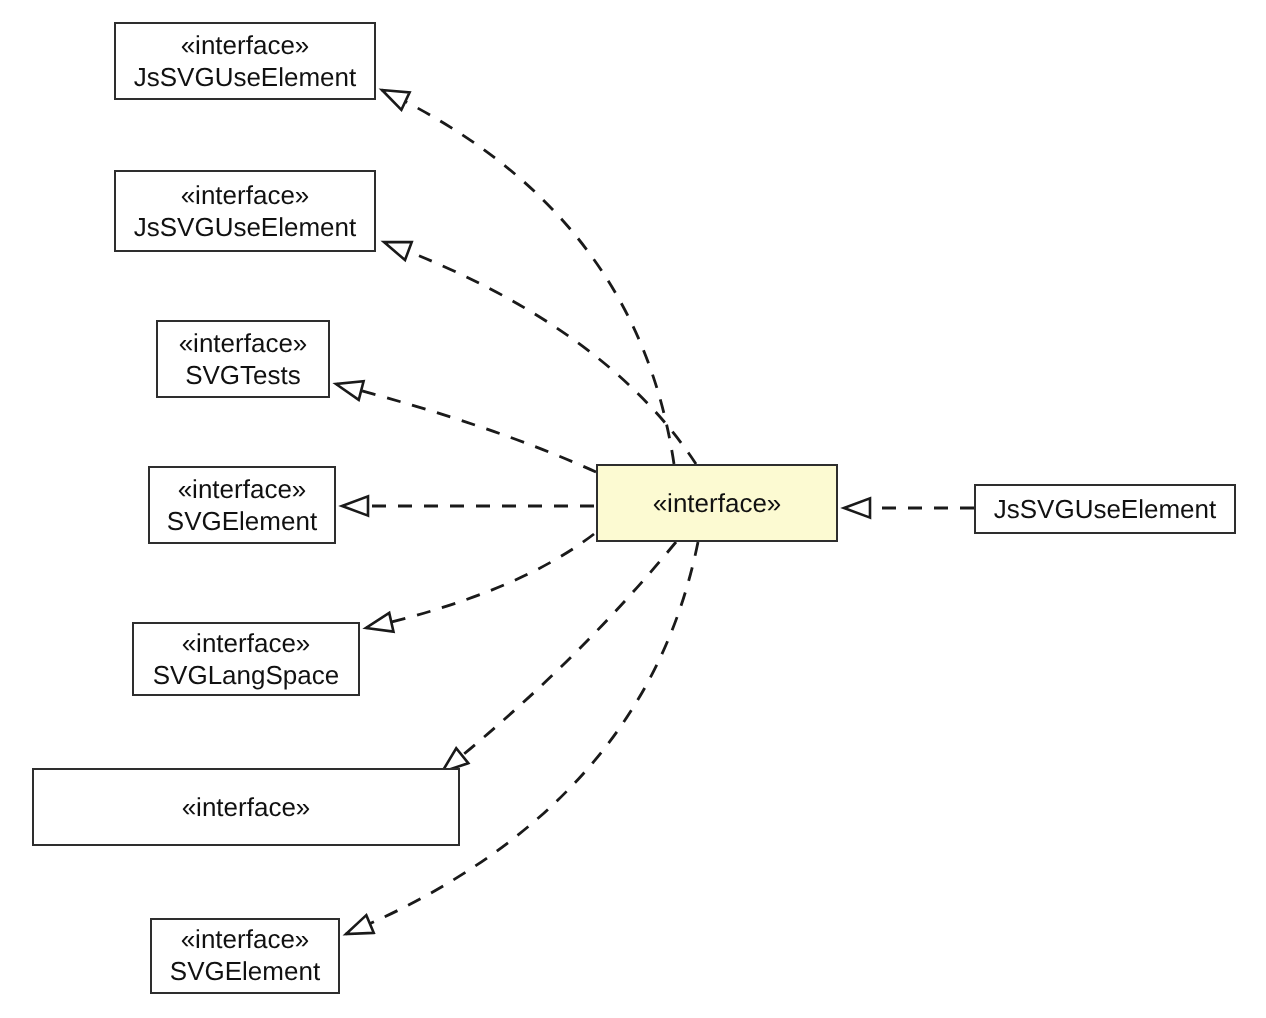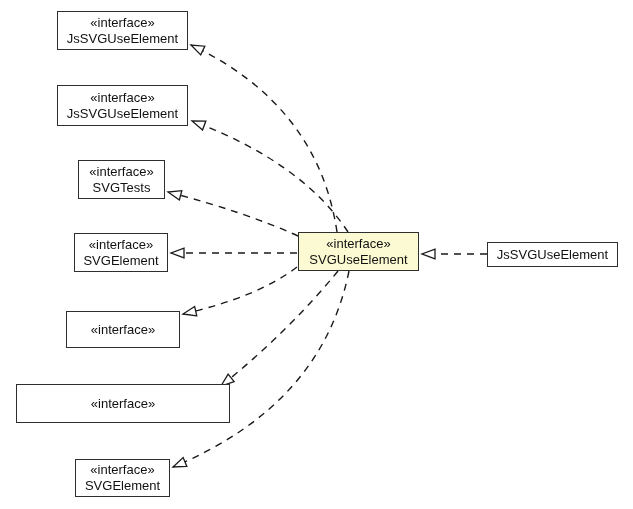--- a/index.html
+++ b/index.html
@@ -97,7 +97,6 @@
 
   <div class="node highlight" id="center-node" style="left: 298px; top: 232px; width: 121px; height: 39px; background: rgb(252, 250, 210);">
     <span class="stereo">«interface»</span>
-    <span class="name">SVGUseElement</span>
   </div>
 
   <div class="node" style="left:487px; top:242px; width:131px; height:25px;text-align:right;">

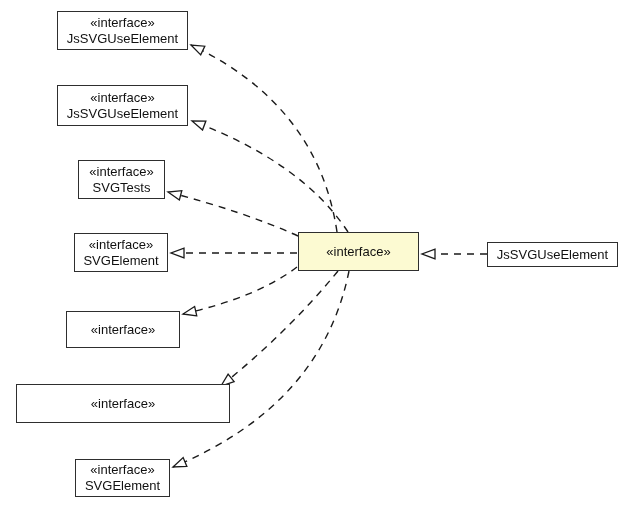--- a/index.html
+++ b/index.html
@@ -84,6 +84,7 @@
 
   <div class="node" style="left:66px; top:311px; width:114px; height:37px;">
     <span class="stereo">«interface»</span>
+    <span class="name">SVGLangSpace</span>
   </div>
 
   <div class="node" style="left:16px; top:384px; width:214px; height:39px;">

